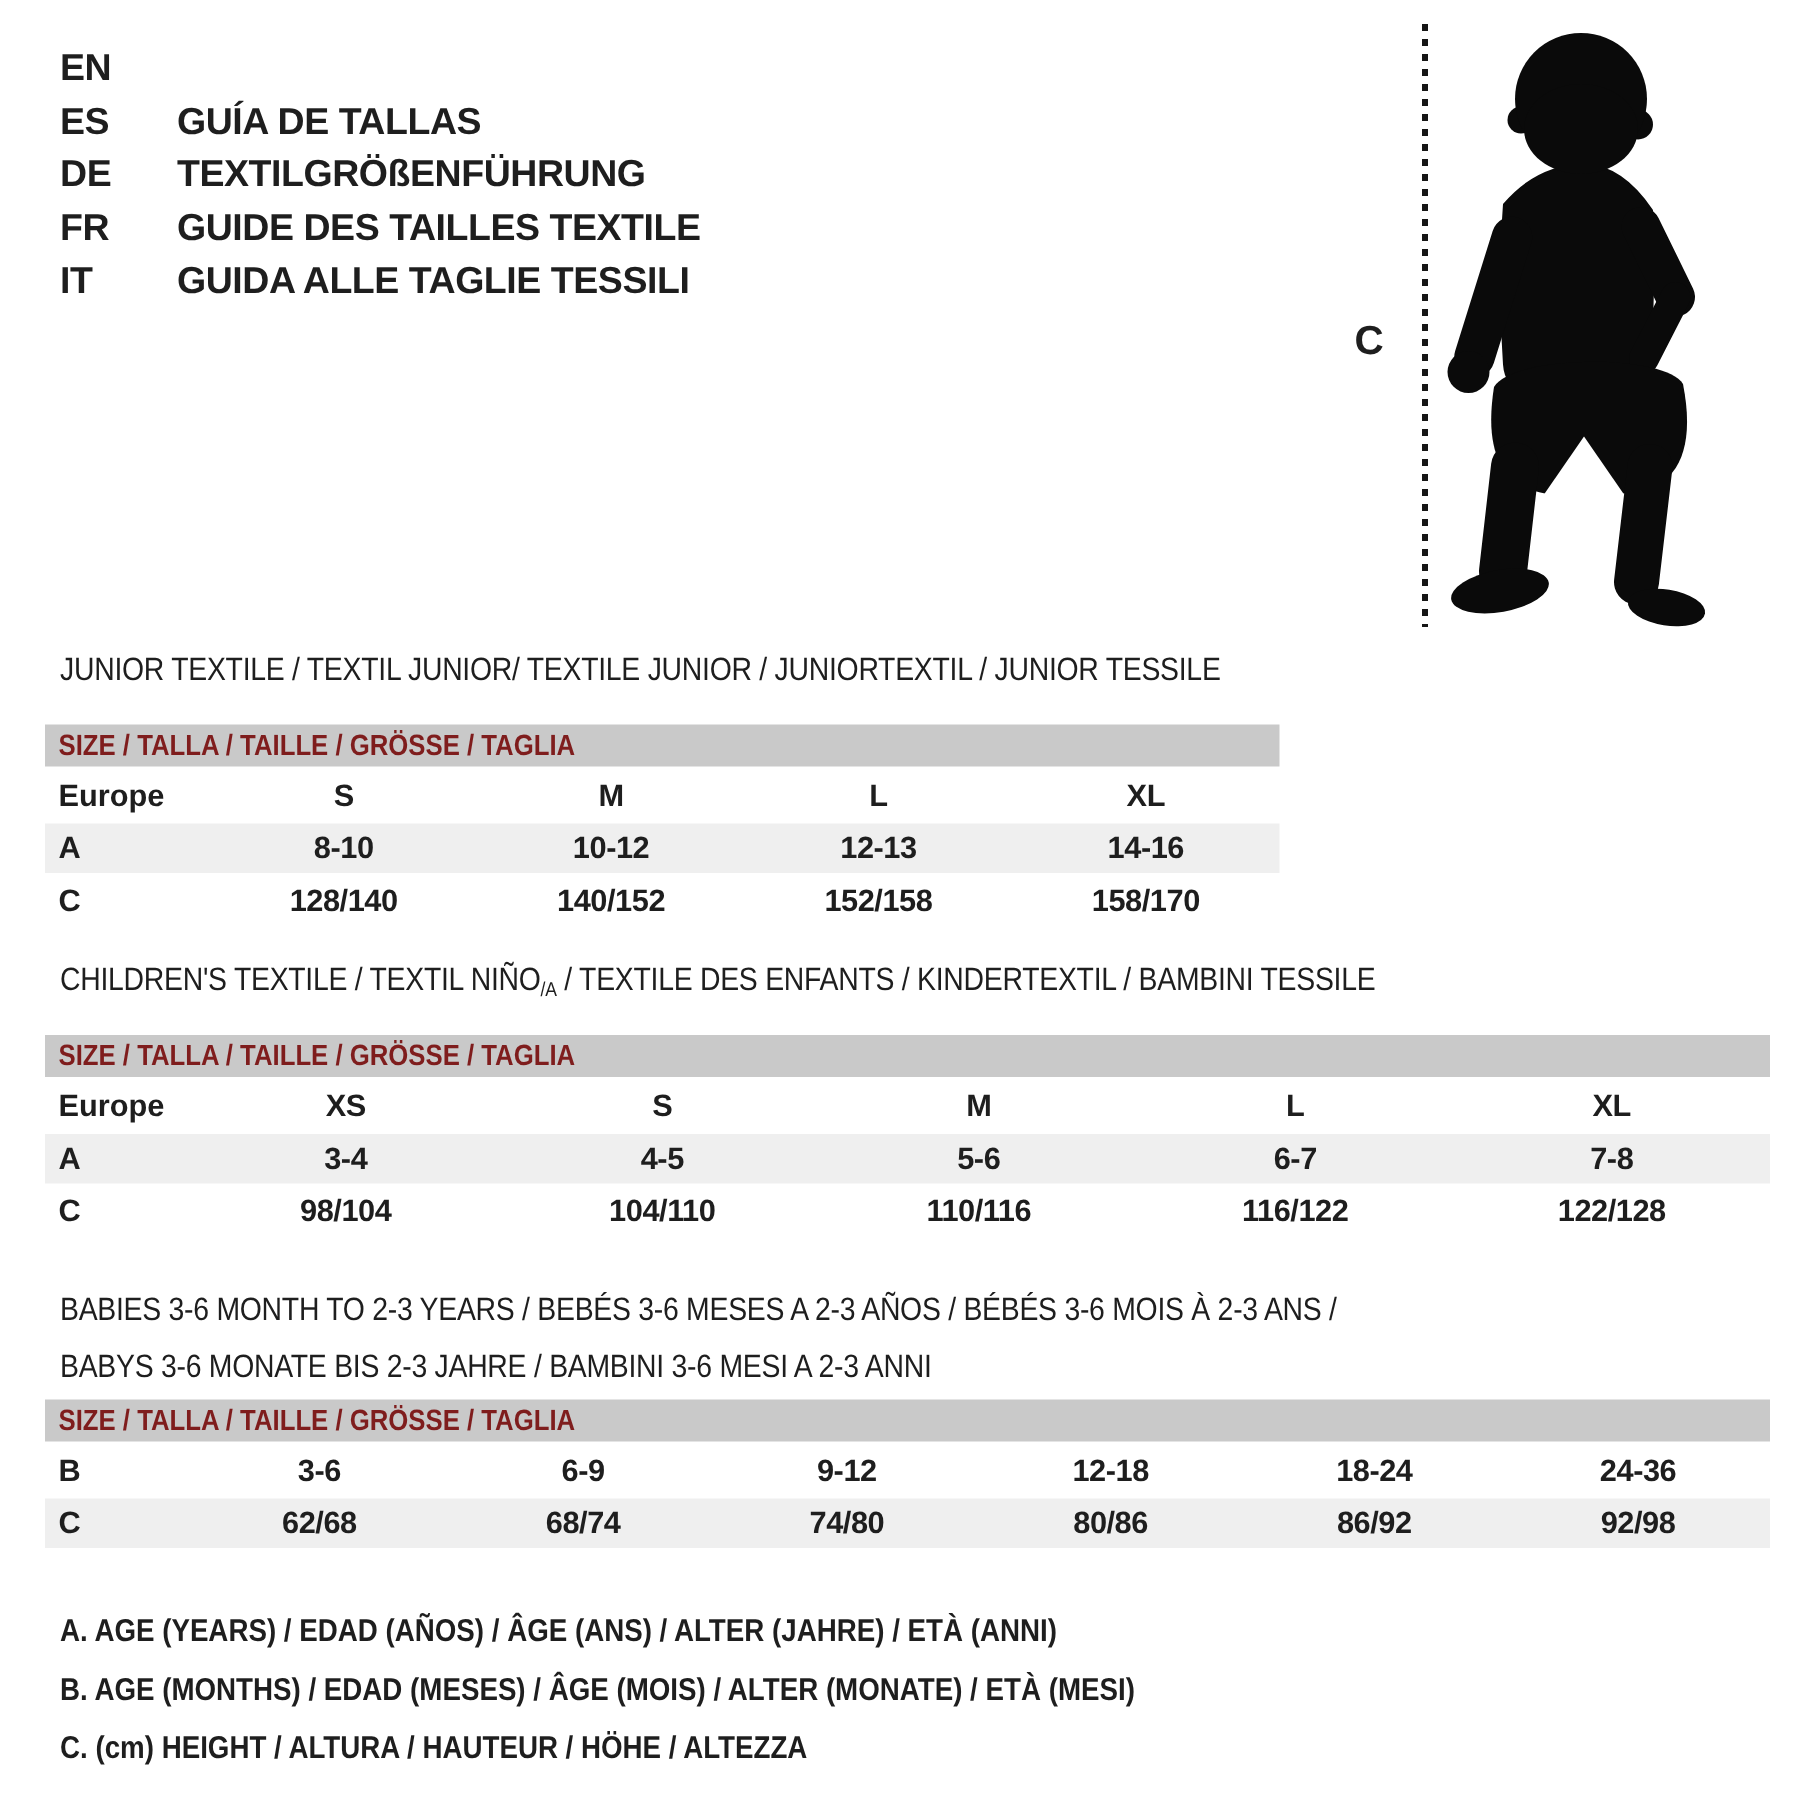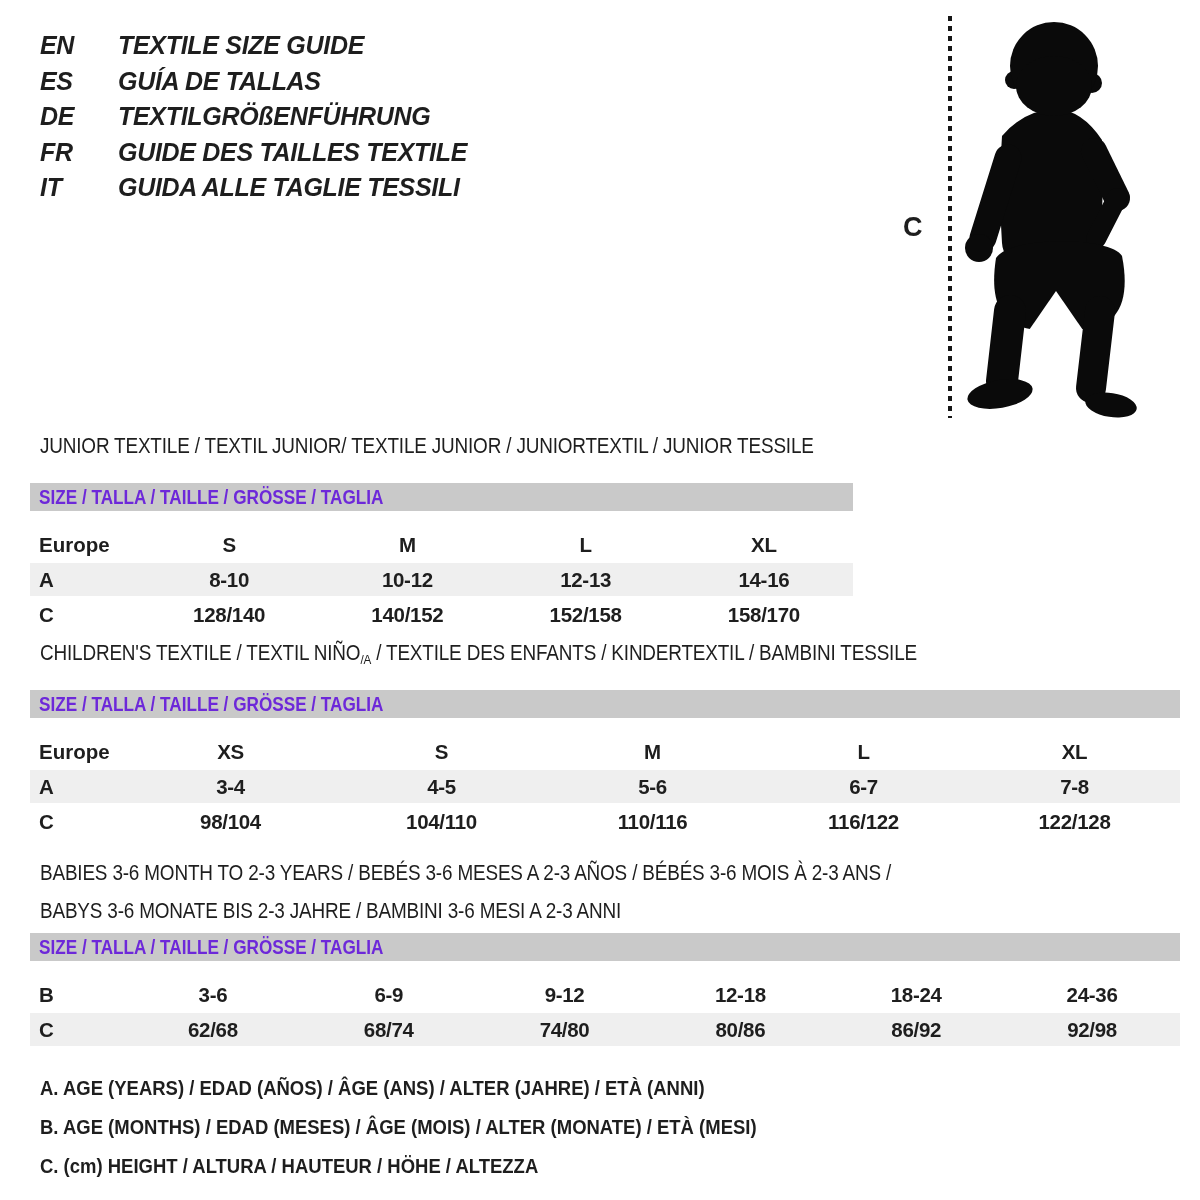--- a/index.html
+++ b/index.html
@@ -16,7 +16,7 @@
 
   
   .lang-block{left:40px;top:28px;}
-  .lang-row{display:flex;height:35.5px;align-items:center;font-weight:bold;font-size:25px;letter-spacing:-0.3px;font-style:italic;}
+  .lang-row{display:flex;height:35.5px;align-items:center;font-weight:bold;font-size:25px;letter-spacing:-0.3px;}
   .lang-code{width:78px;flex:0 0 78px;}
   .lang-title{white-space:nowrap;}
 

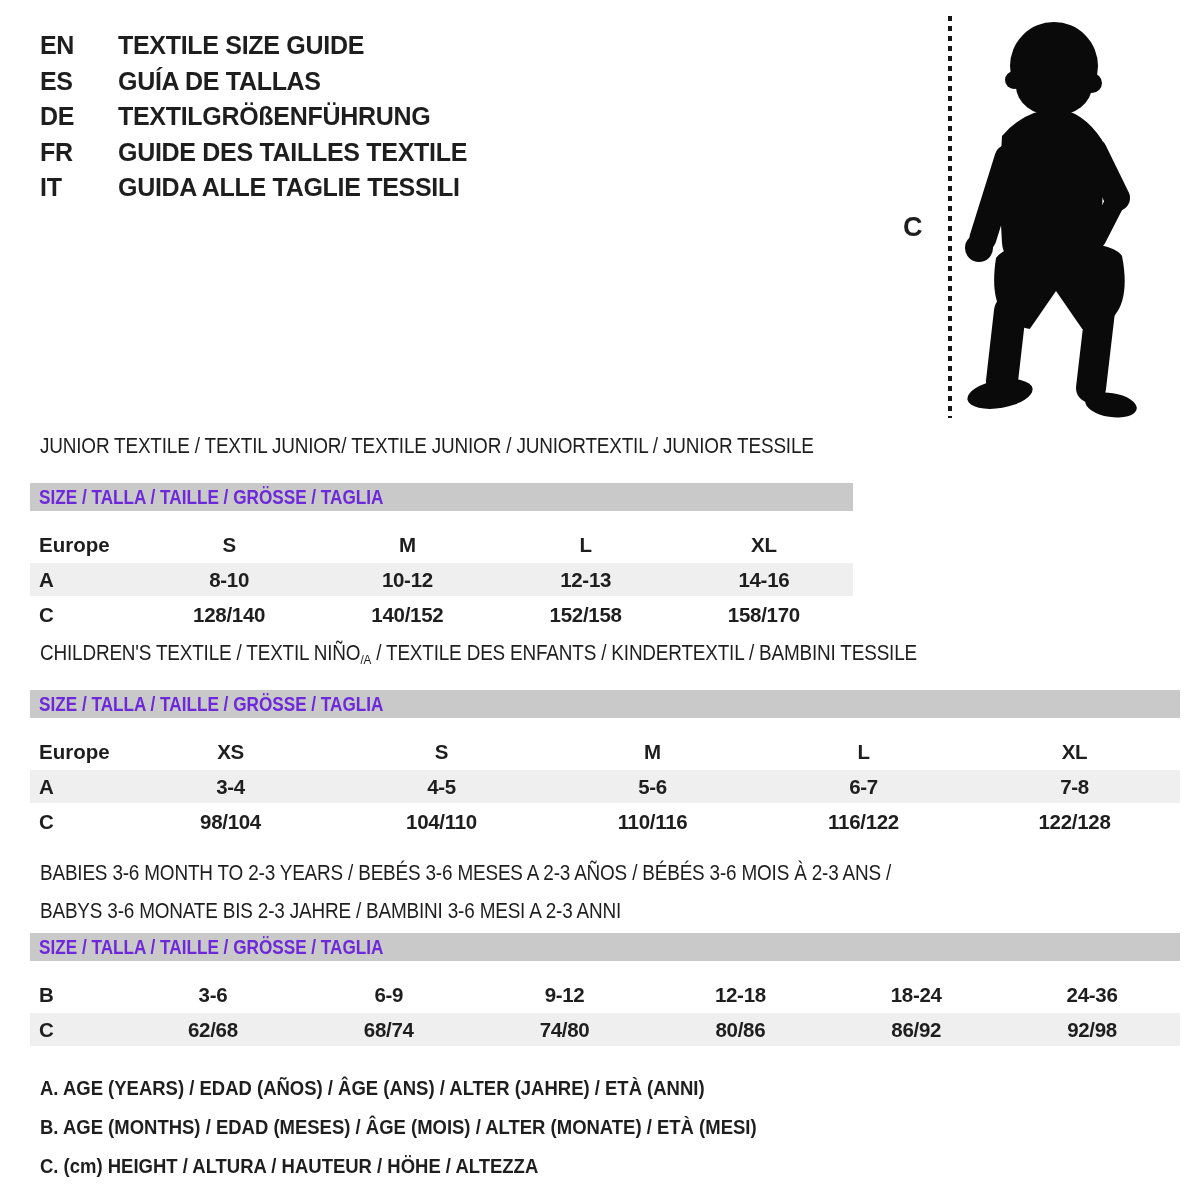--- a/index.html
+++ b/index.html
@@ -56,7 +56,6 @@
 <div class="abs lang-block">
   <div class="lang-row">
     <span class="lang-code">EN</span>
-    <span class="lang-title">TEXTILE SIZE GUIDE</span>
   </div>
   <div class="lang-row">
     <span class="lang-code">ES</span>

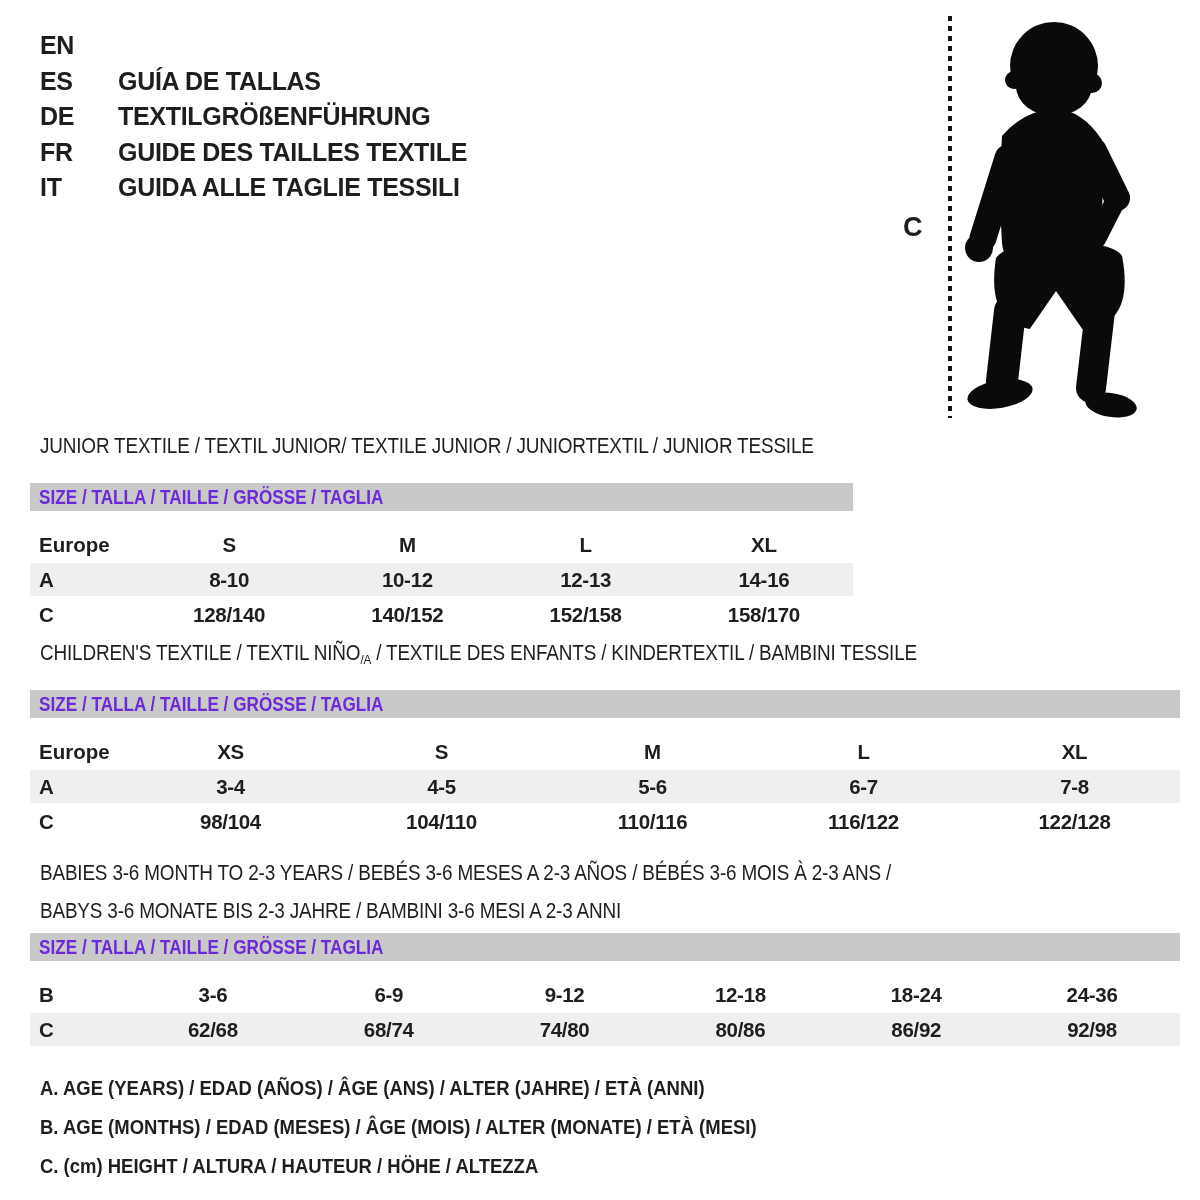--- a/index.html
+++ b/index.html
@@ -35,8 +35,8 @@
   
   .size-table{left:30px;}
   .t-bar{
-    height:28px;line-height:29px;background:#c9c9c9;color:#6d28d9;
-    font-weight:bold;font-size:19.5px;padding-left:9px;margin-bottom:17px;
+    height:28px;line-height:29px;background:#c9c9c9;color:#7f1d1d;
+    font-weight:bold;font-size:19.5px;padding-left:9px;margin-bottom:3px;
   }
   .t-row{display:flex;height:33px;line-height:33px;margin-bottom:2px;
     font-weight:bold;font-size:20.5px;}

